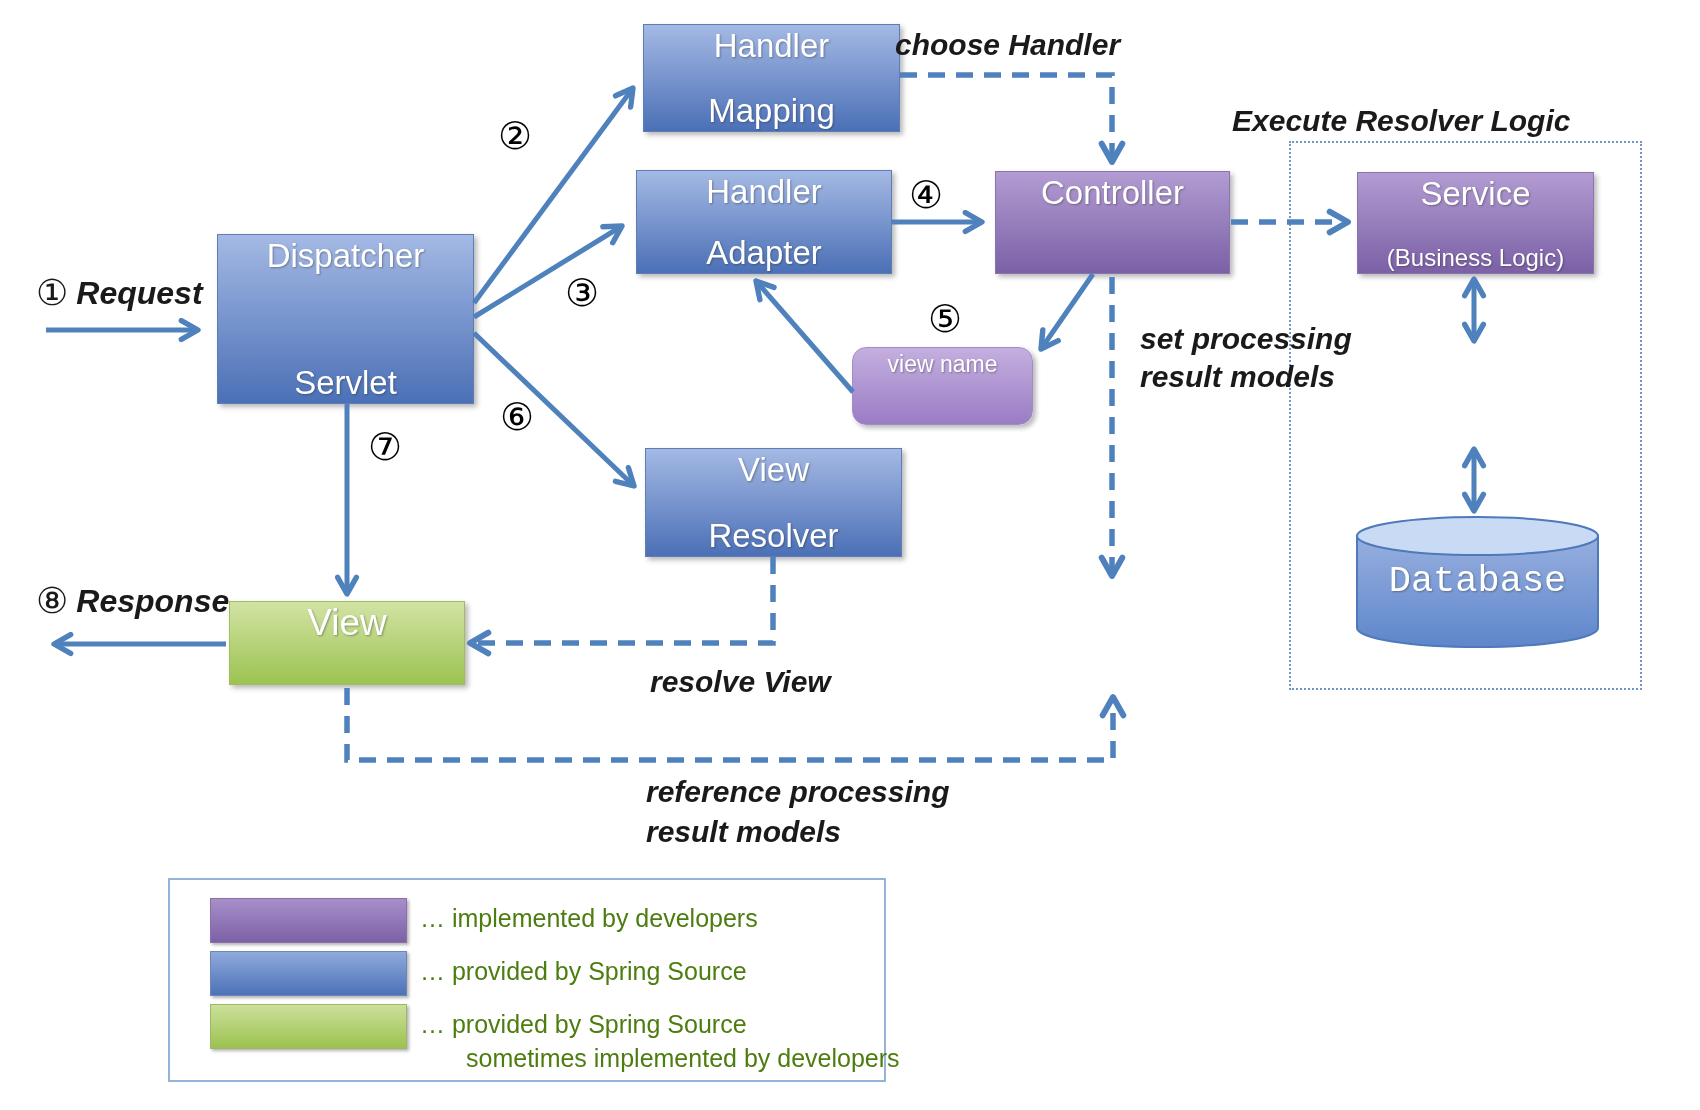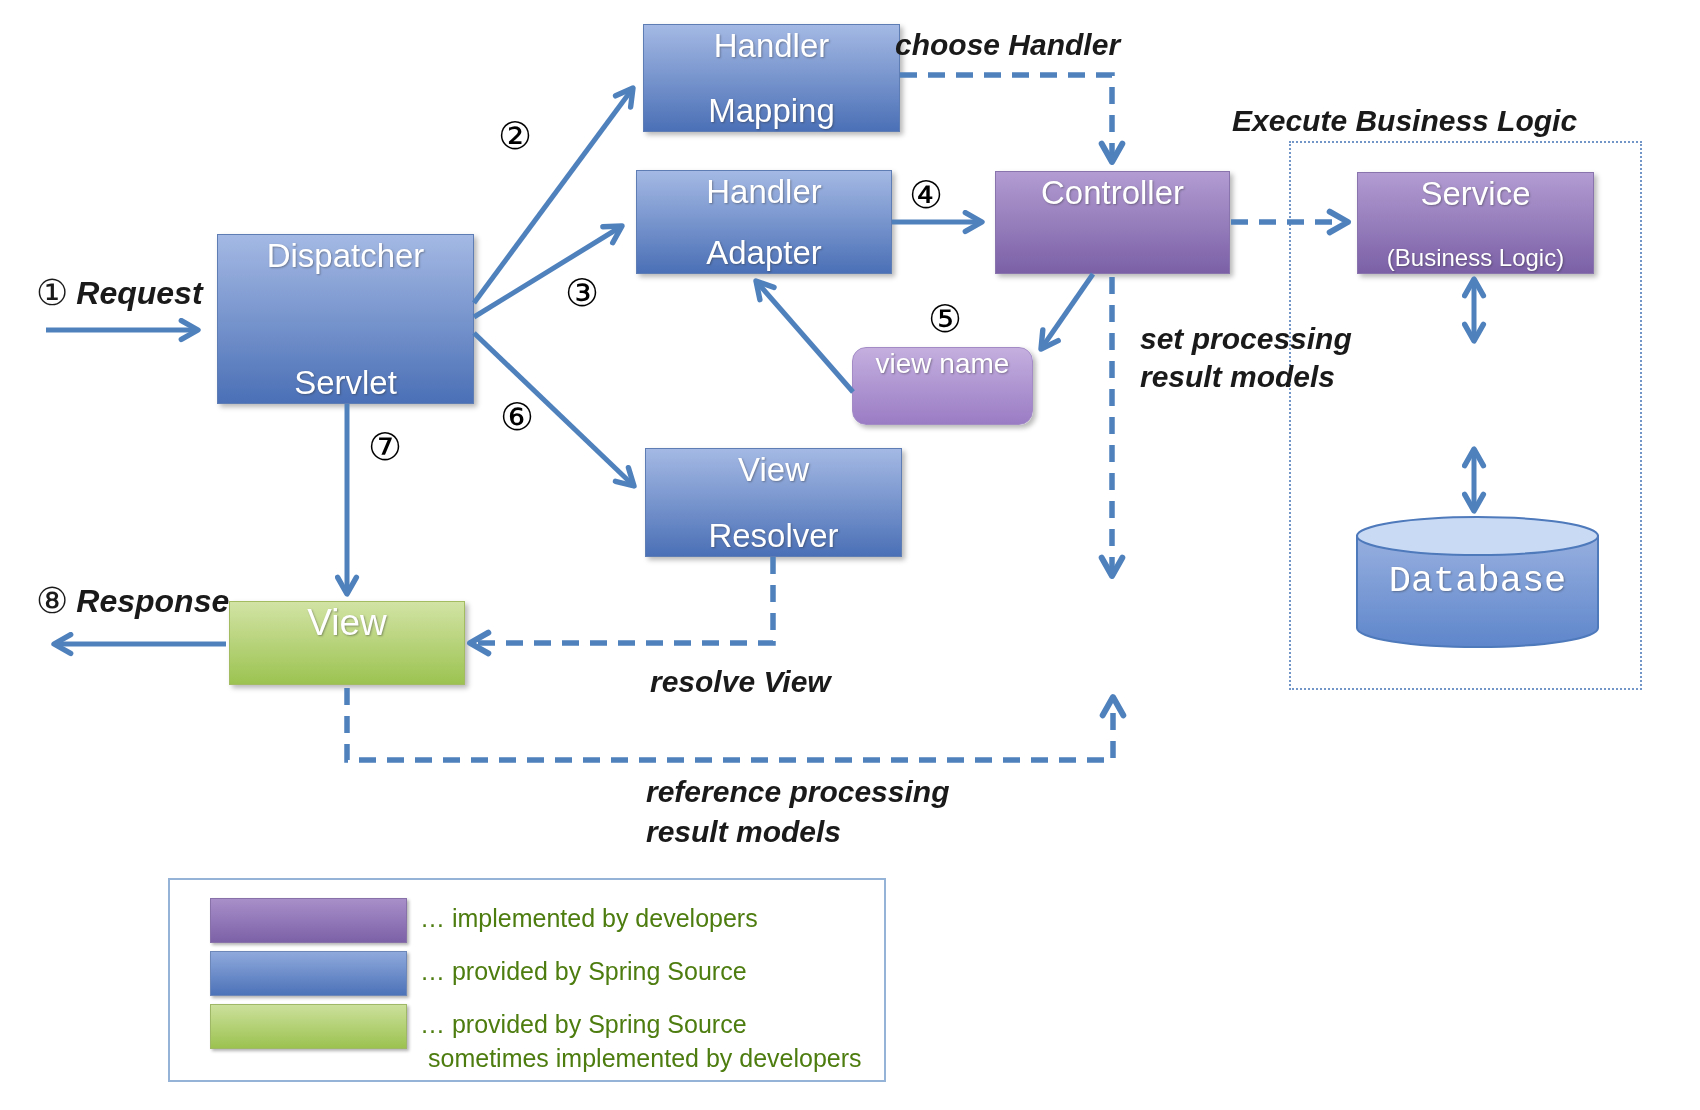--- a/index.html
+++ b/index.html
@@ -121,7 +121,7 @@
 
   <div class="ann" style="left:895px;top:26px;width:220px;text-align:center;">choose Handler</div>
 
-  <div class="ann" style="left:1232px;top:102px;">Execute Business Logic</div>
+  <div class="ann" style="left:1232px;top:102px;">Execute Resolver Logic</div>
 
   <div class="ann" style="left:1140px;top:320px;">
     <div>set processing</div>

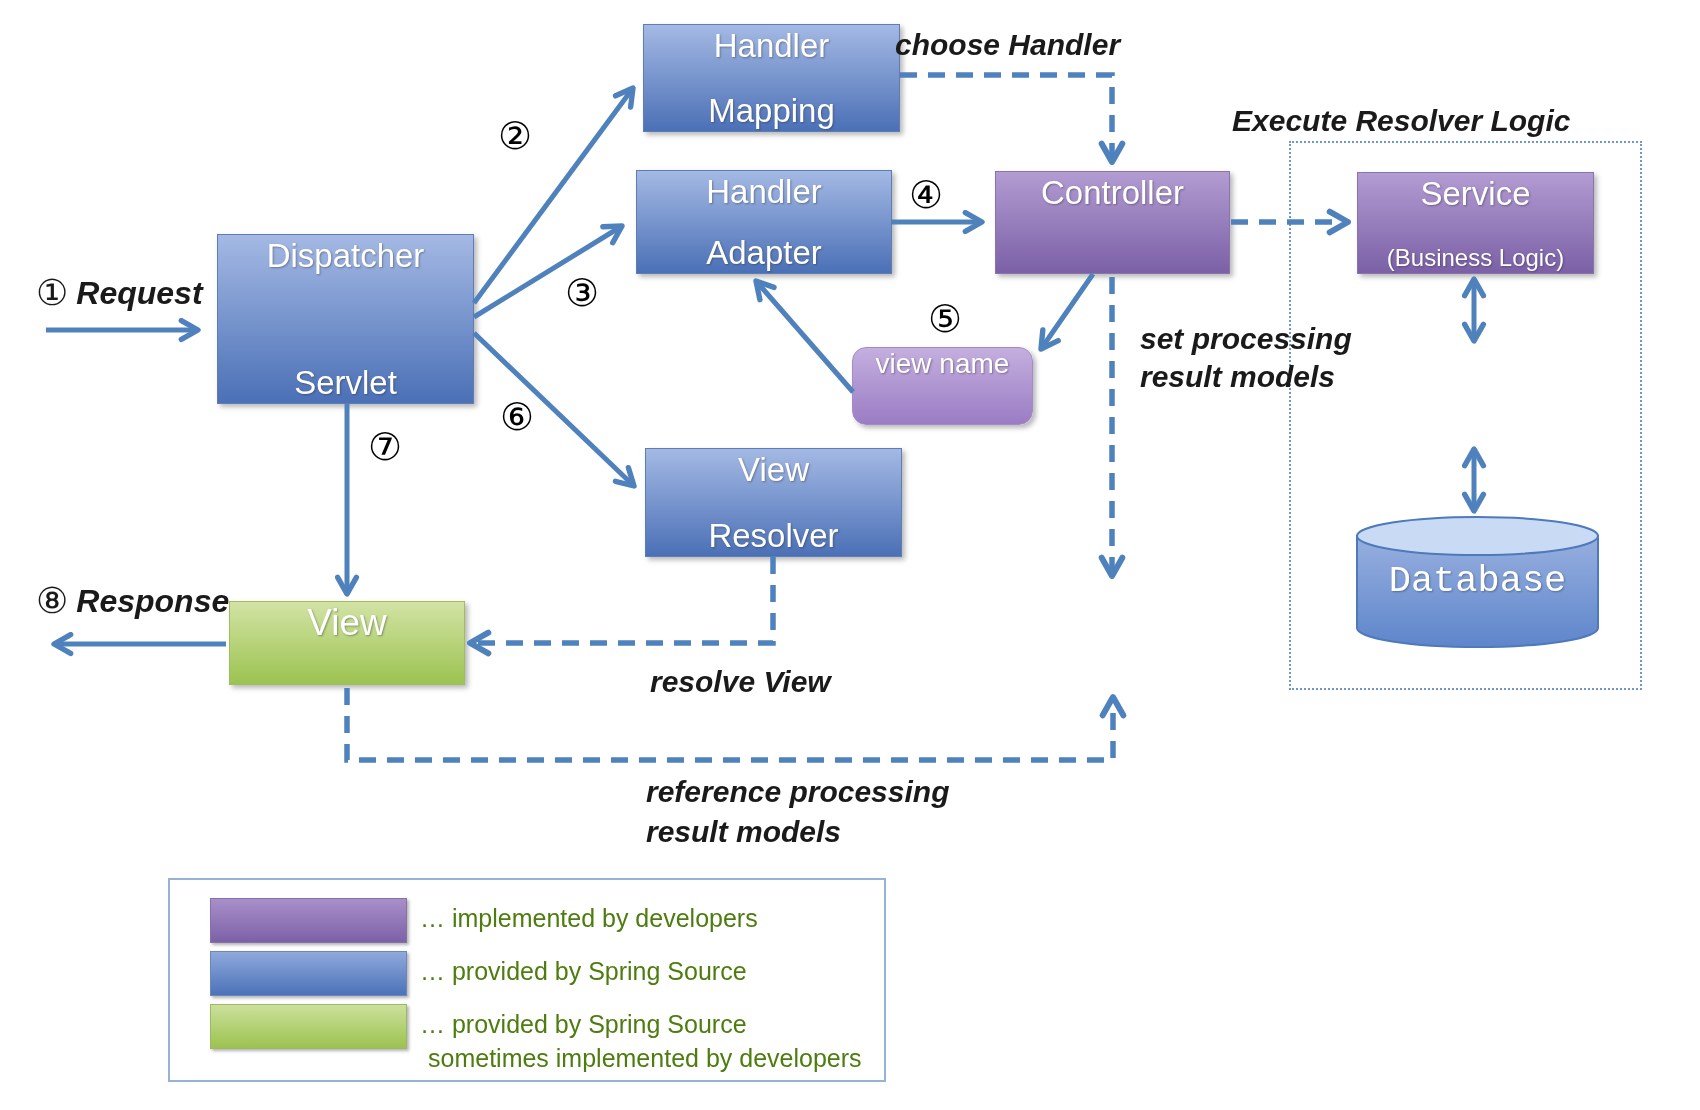--- a/index.html
+++ b/index.html
@@ -22,7 +22,7 @@
   .greenbox{background:linear-gradient(var(--green-top),var(--green-bottom));border:1px solid #A3BC62;}
   .l33{font-size:33px;line-height:41px;font-weight:400;}
   .l36{font-size:37px;line-height:42px;font-weight:400;}
-  .l27{font-size:28px;line-height:32px;font-weight:400;}
+  .l27{font-size:23px;line-height:32px;font-weight:400;}
   .sub{font-size:24px;line-height:30px;font-weight:400;}
   .ann{position:absolute;color:var(--text-dark);font-weight:600;font-size:30px;line-height:38px;white-space:nowrap;font-style:italic;}
   .num{position:absolute;width:52px;height:46px;text-align:center;color:#000;font-weight:400;

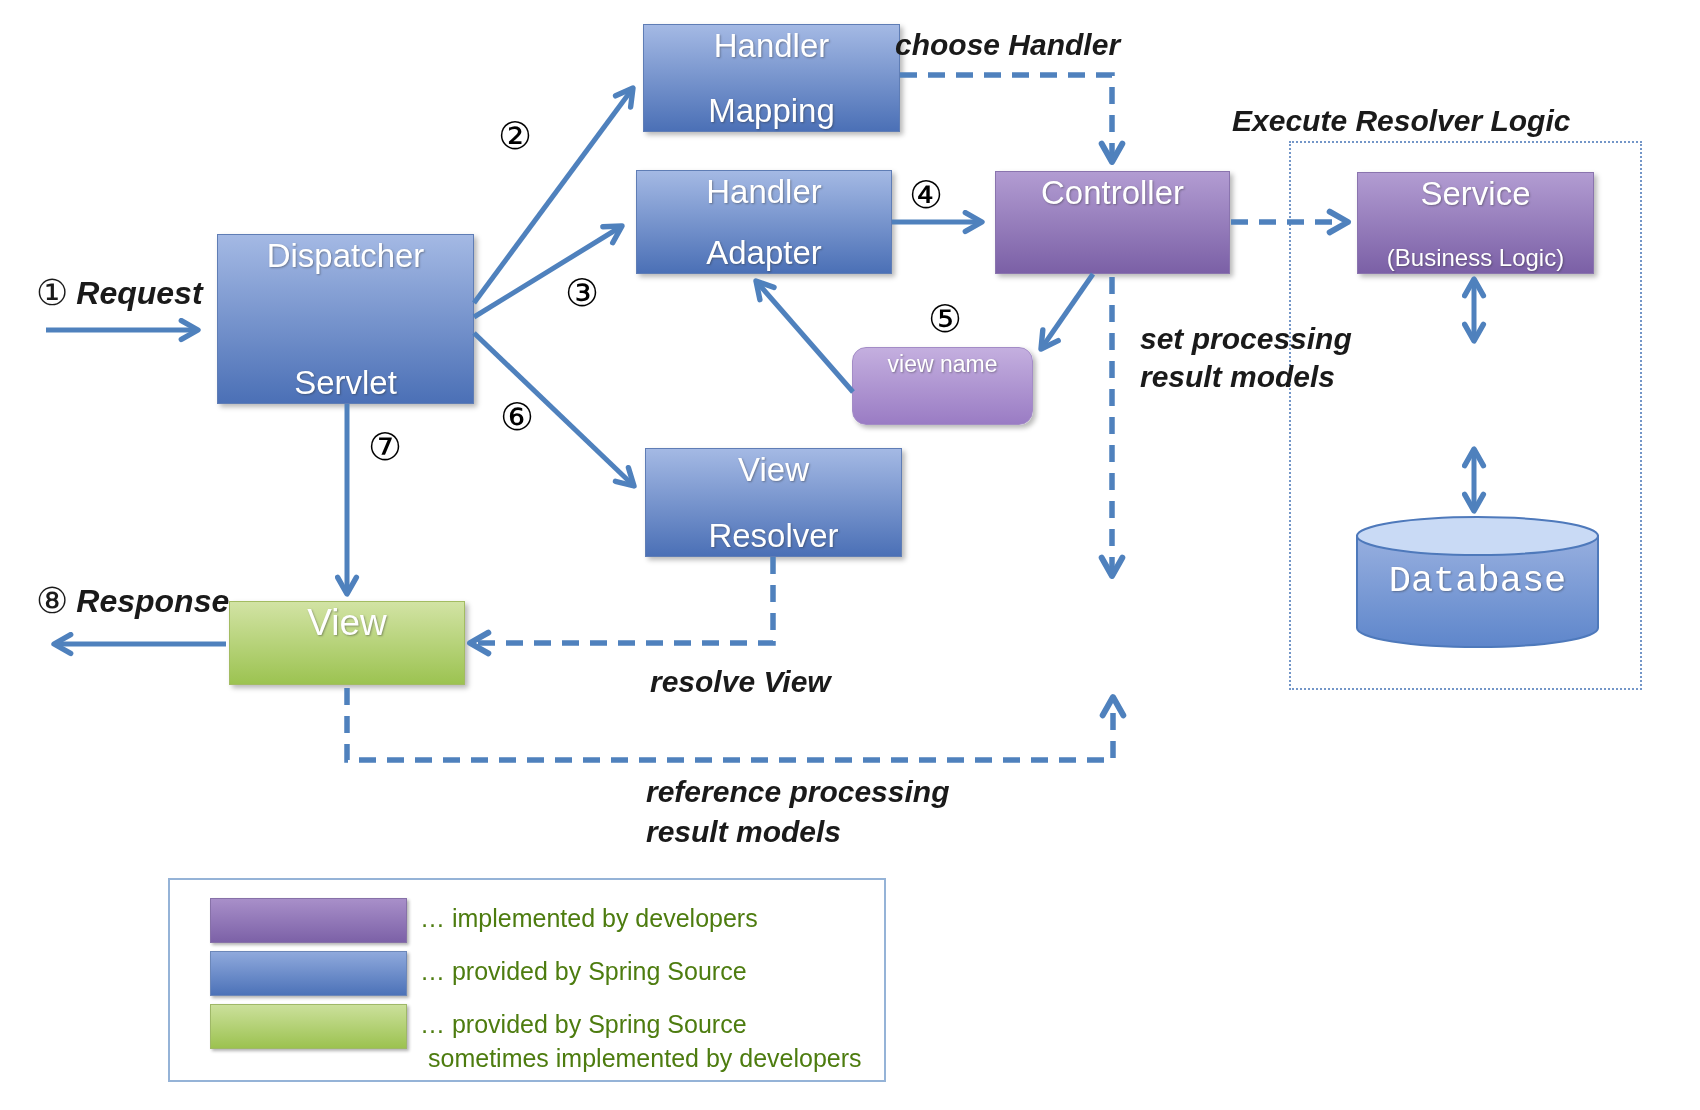--- a/index.html
+++ b/index.html
@@ -142,7 +142,7 @@
   <div class="legtxt" style="left:420px;top:904px;">… implemented by developers</div>
   <div class="legtxt" style="left:420px;top:957px;">… provided by Spring Source</div>
   <div class="legtxt" style="left:420px;top:1010px;">… provided by Spring Source</div>
-  <div class="legtxt" style="left:428px;top:1044px;">sometimes implemented by developers</div>
+  <div class="legtxt" style="left:466px;top:1044px;">sometimes implemented by developers</div>
 
   <svg class="overlay" width="1700" height="1110" viewBox="0 0 1700 1110">
     <defs>

